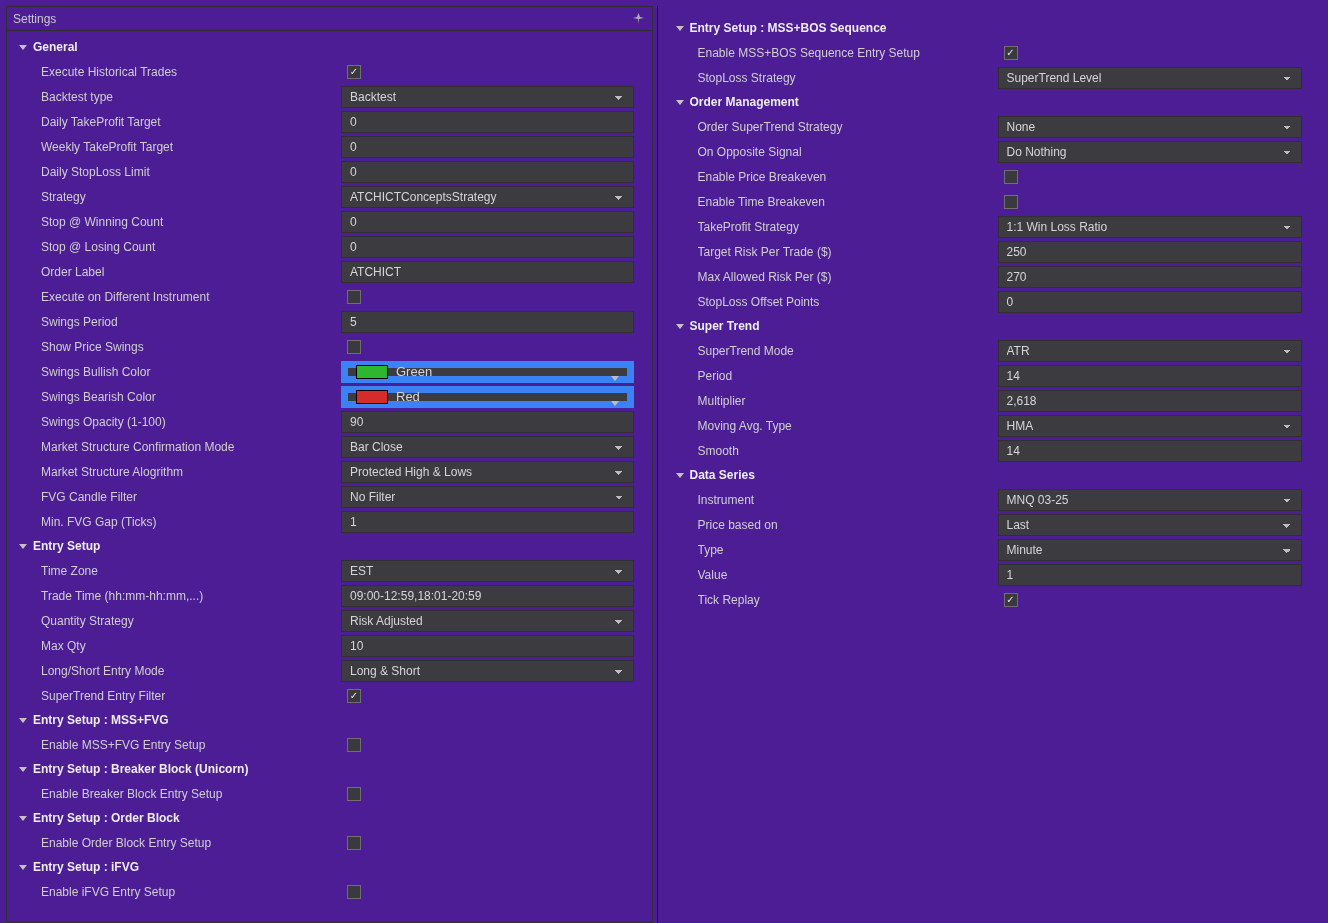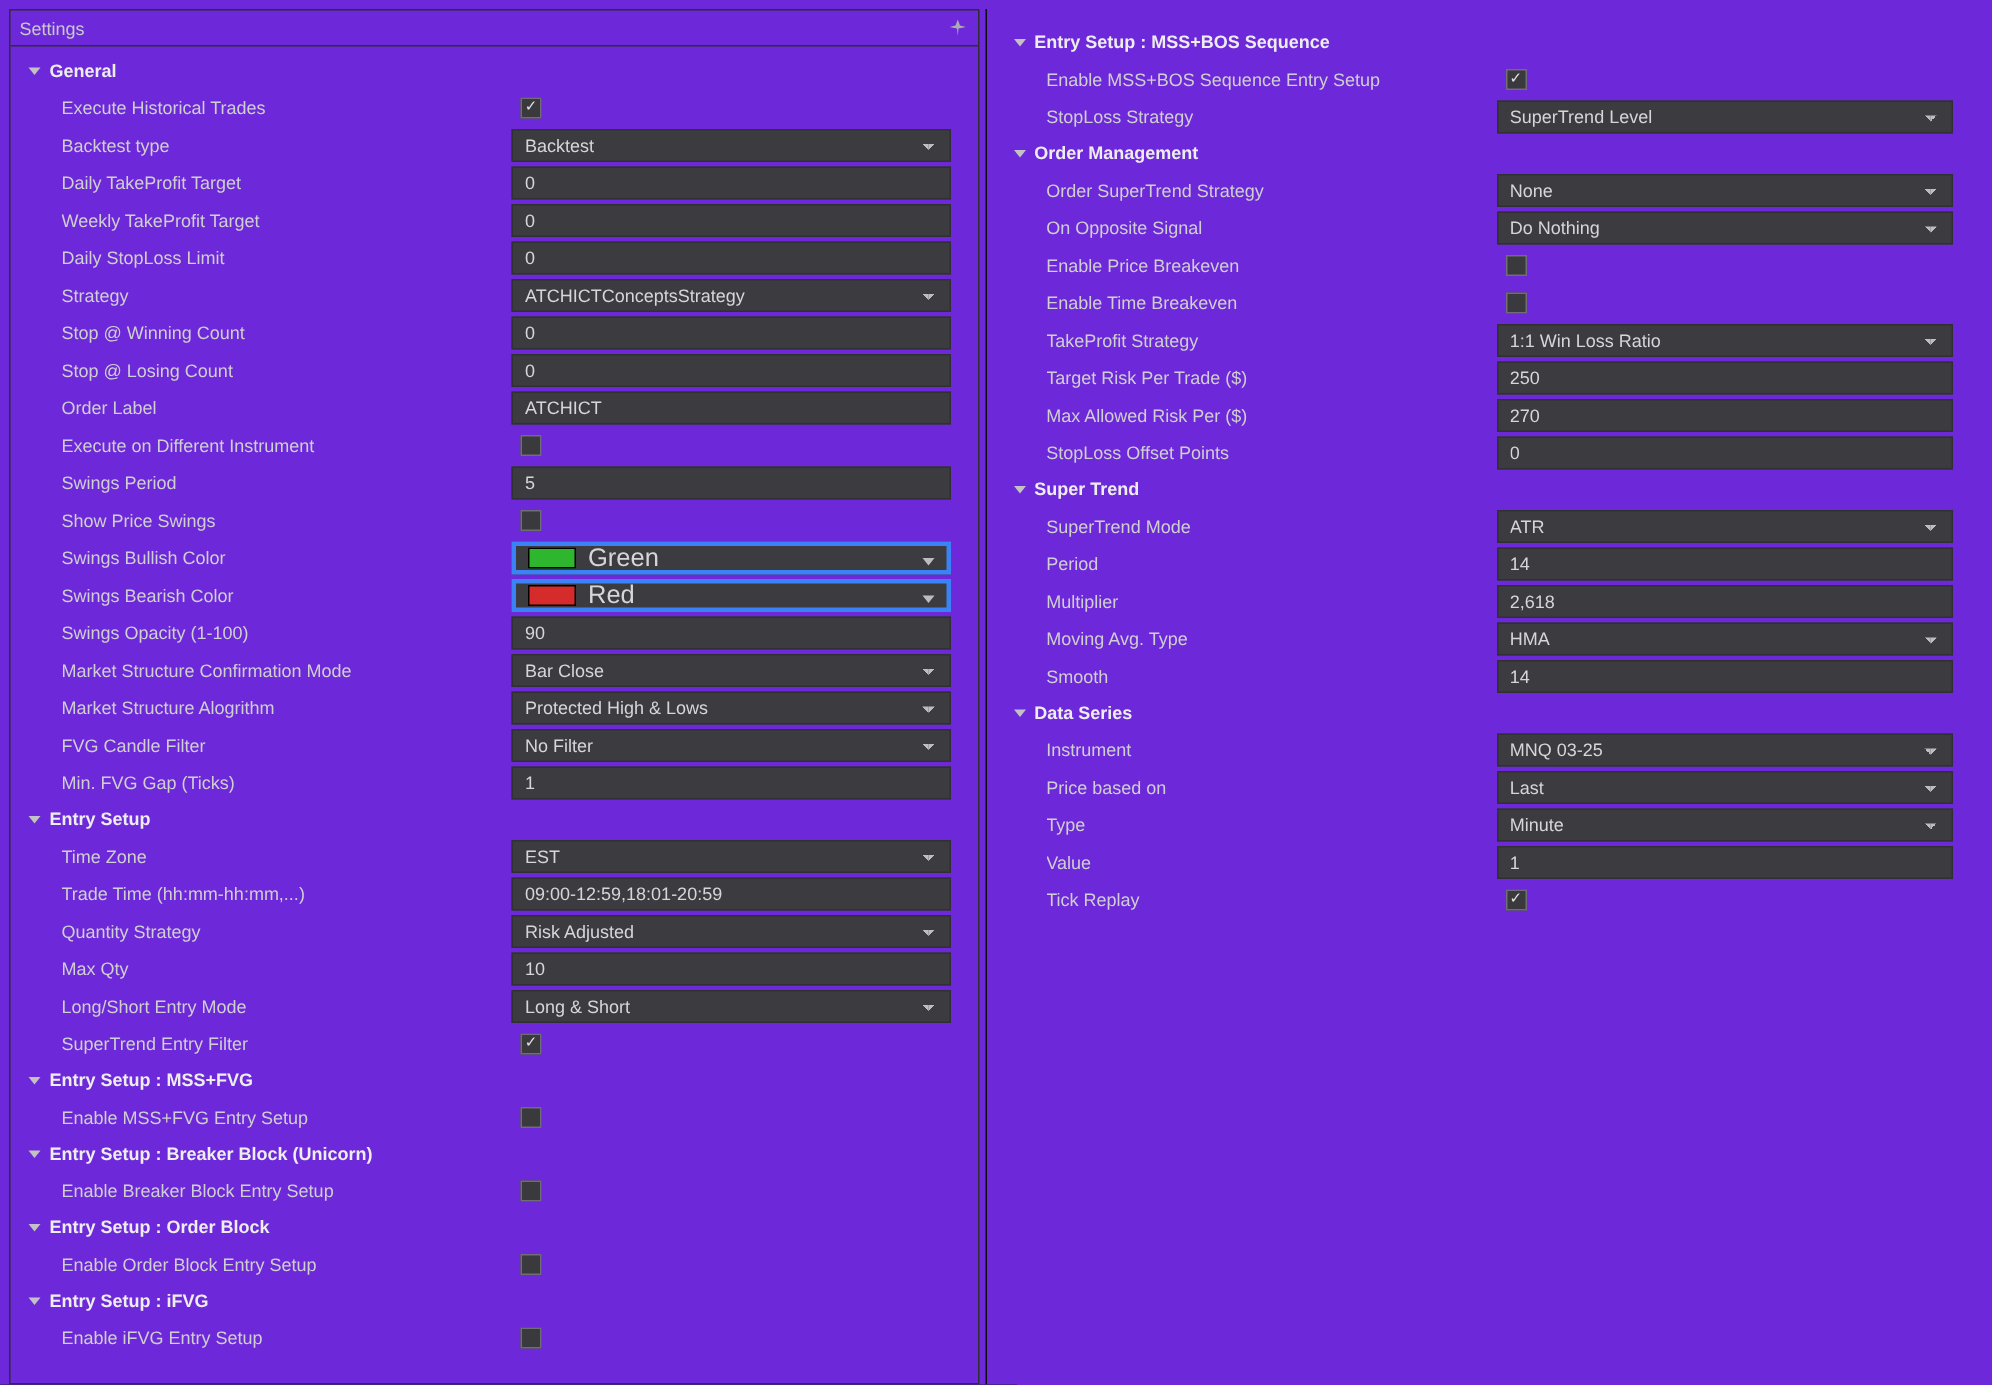--- a/index.html
+++ b/index.html
@@ -4,7 +4,7 @@
 <style>
   html,body{margin:0;padding:0;background:#1b1b1d;color:#d0d0d2;font-family:Arial,Helvetica,sans-serif;font-size:12px}
   *{box-sizing:border-box}
-  .wrap{width:1328px;height:923px;display:flex;background:#6d28d9;padding-top:6px}
+  .wrap{width:1328px;height:923px;display:flex;background:#4c1d95;padding-top:6px}
   .pane{flex:1;display:flex;flex-direction:column;min-width:0}
   .pane-left{border-right:1px solid #0f0f10;margin-right:6px}
   .pane-left-inner{border:1px solid #2f2f33;margin:0 4px 0 6px;height:100%;overflow:hidden}

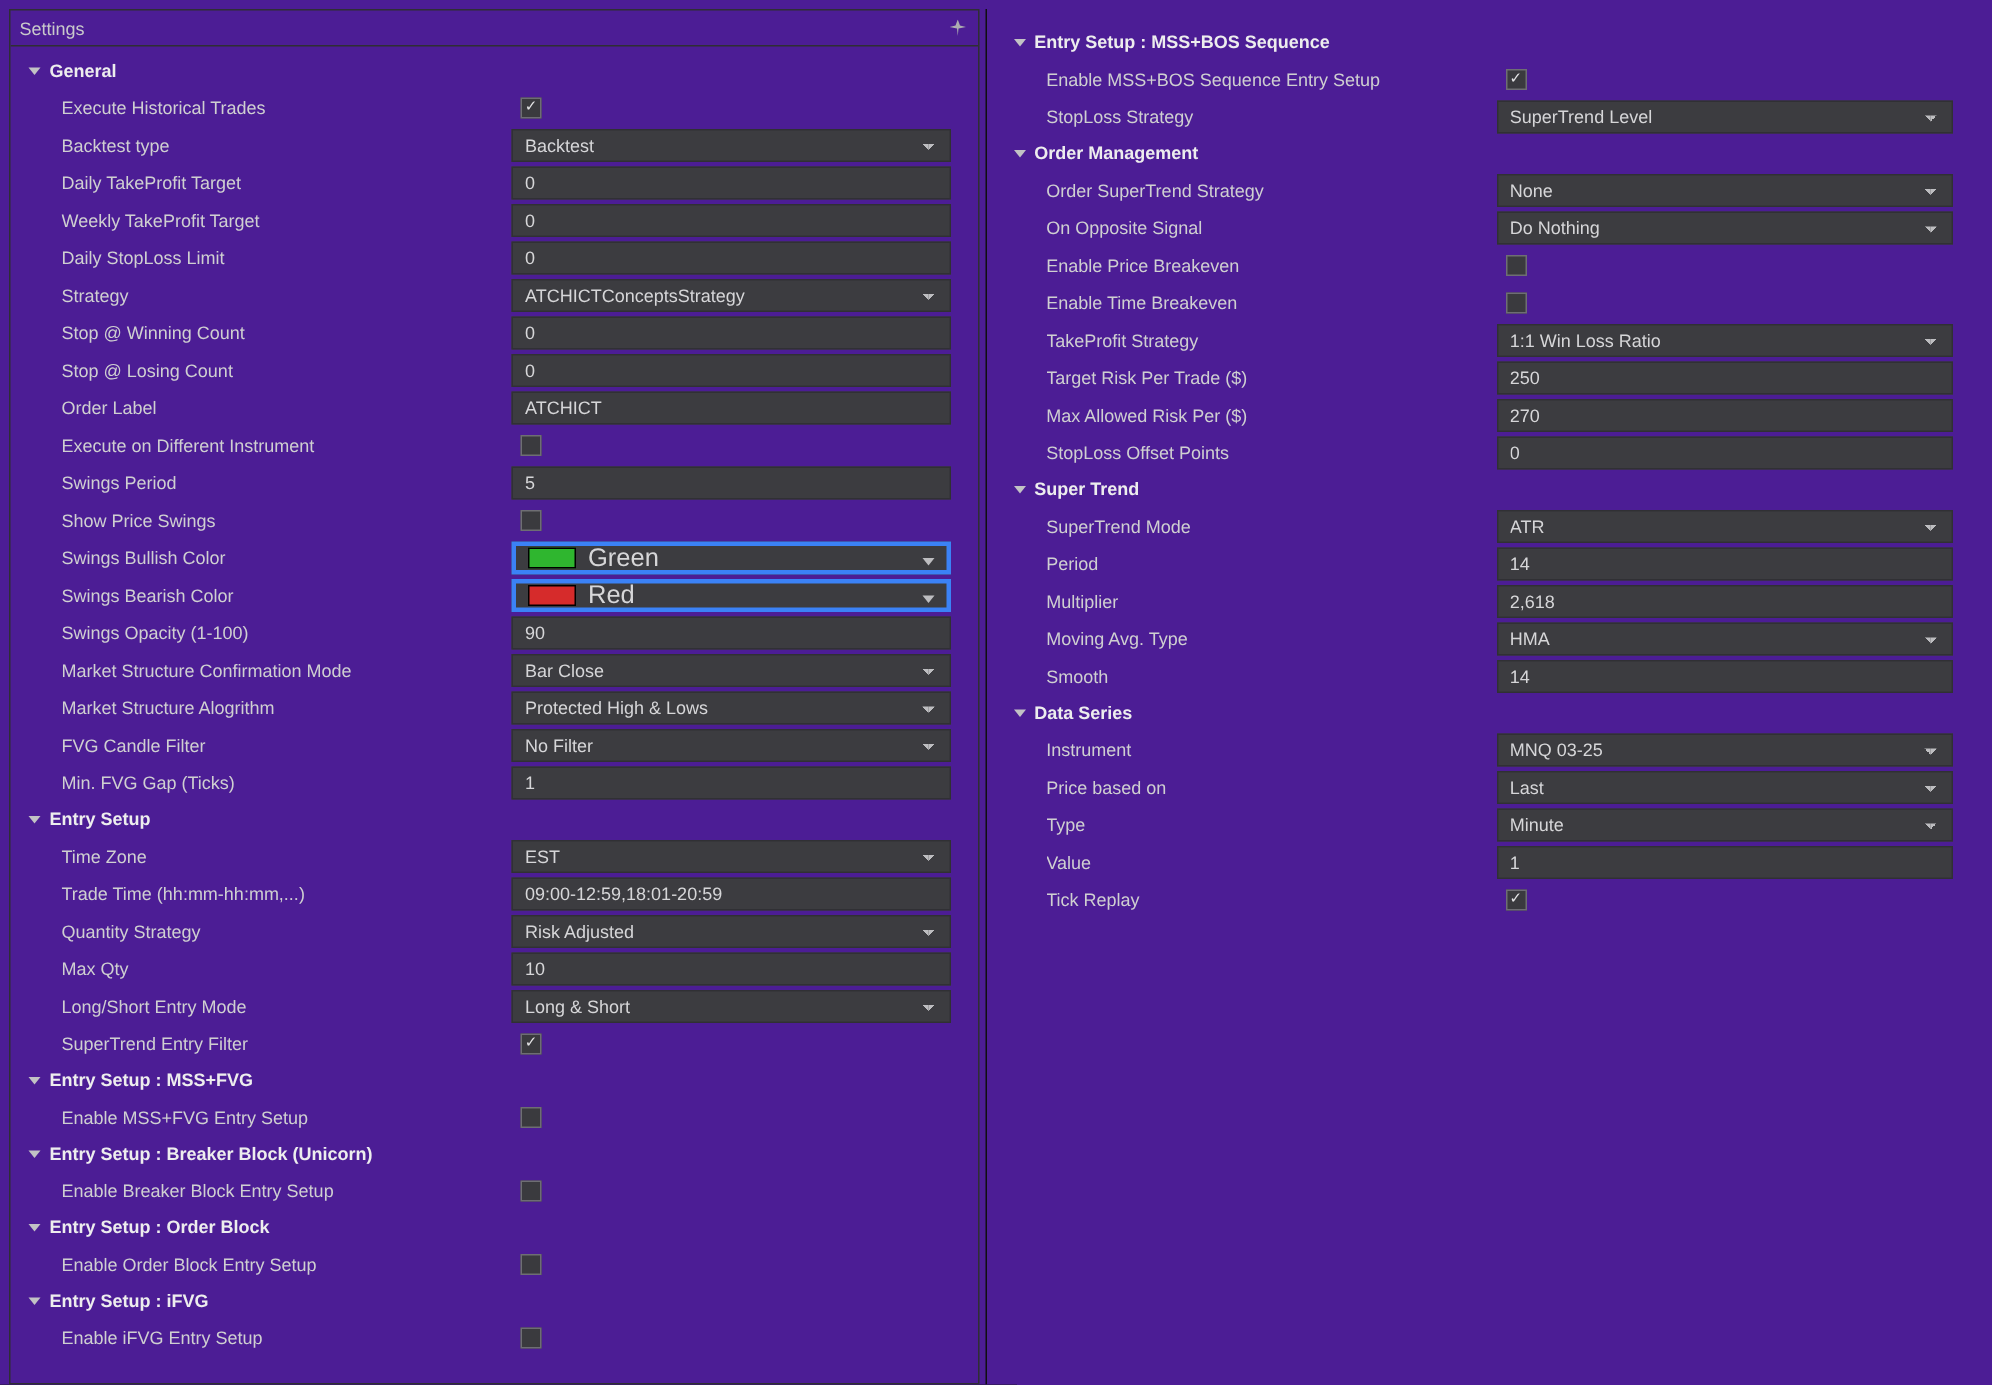--- a/index.html
+++ b/index.html
@@ -25,7 +25,7 @@
   .chk.checked::after{content:"✓";font-size:10px;color:#e4e4e6}
   .chk-wrap{display:flex;align-items:center;height:22px;padding-left:6px}
   .colorbox{display:inline-block;width:32px;height:14px;border:1px solid #000;margin-right:8px;vertical-align:middle}
-  .sel-color{display:flex;align-items:center;width:100%;height:22px;background:#3c3c40;border:3px solid #3b82f6;color:#d6d6d8;padding:0 8px;font-size:17px;position:relative}
+  .sel-color{display:flex;align-items:center;width:100%;height:22px;background:#3c3c40;border:7px solid #3b82f6;color:#d6d6d8;padding:0 8px;font-size:13px;position:relative}
   .sel-color::after{content:"";position:absolute;right:8px;top:8px;width:0;height:0;border-left:4px solid transparent;border-right:4px solid transparent;border-top:5px solid #bdbdc0}
   .pane-right{padding-right:8px}
   .pane-right .panel-body{padding-top:10px}

